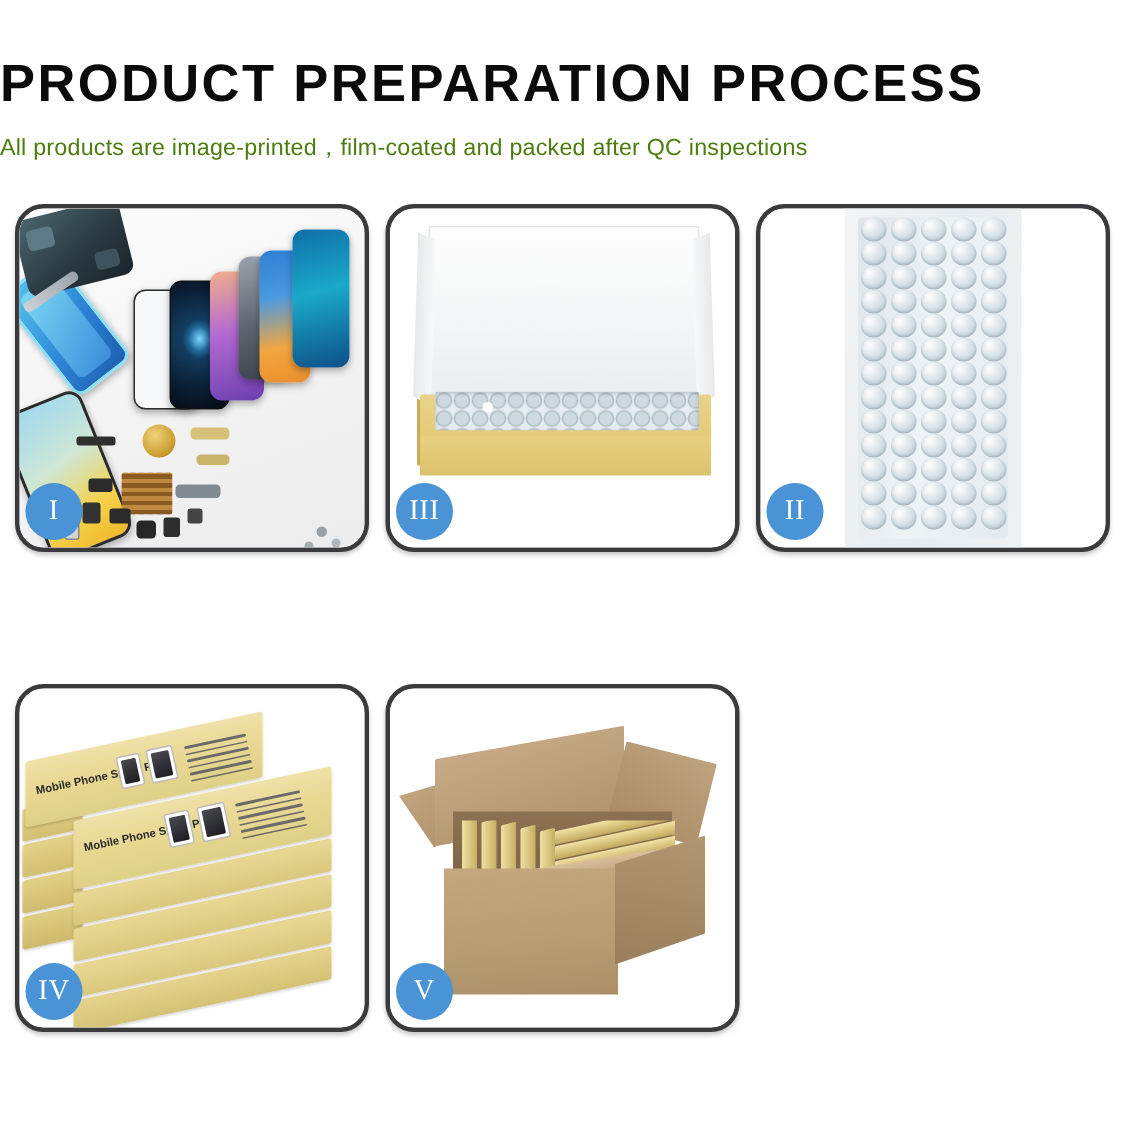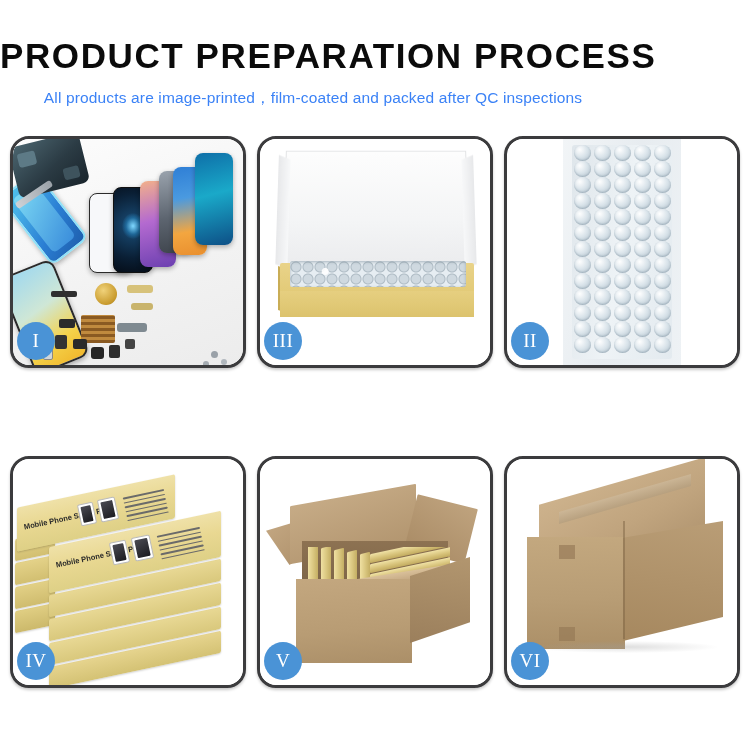--- a/index.html
+++ b/index.html
@@ -12,7 +12,7 @@
   .page { position: relative; width: 750px; height: 750px; background: #fff; }
 
   
-  .header { position: absolute; left: 0; top: 0; width: 626px; text-align: center; }
+  .header { position: absolute; left: 0; top: 0; width: 626px; text-align: left; }
   .title {
     font-family: "Liberation Sans", sans-serif;
     font-size: 35px; font-weight: 700; color: #0b0b0b;

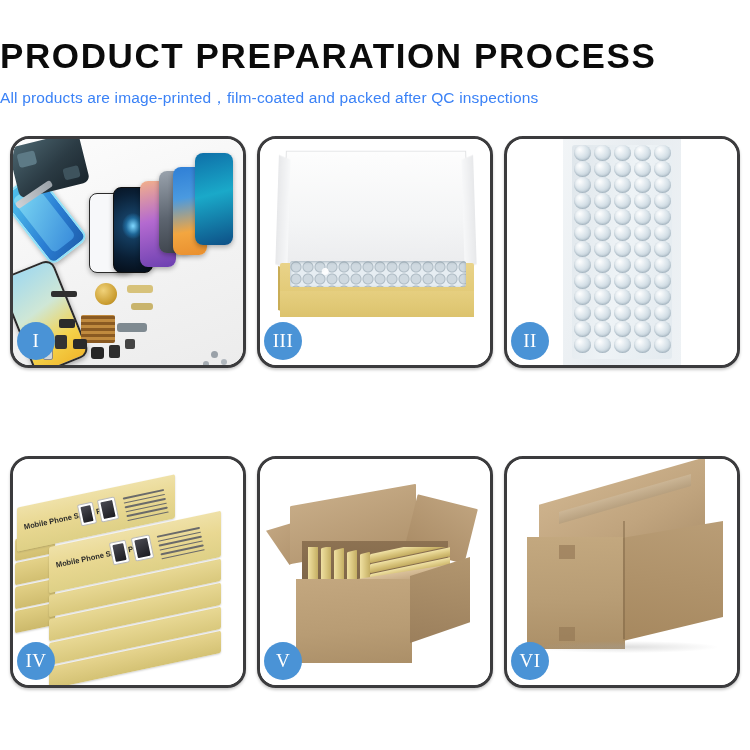--- a/index.html
+++ b/index.html
@@ -22,7 +22,7 @@
   }
   .subtitle {
     font-family: "Liberation Sans", sans-serif;
-    font-size: 15.5px; font-weight: 400; color: #3b82f6;
+    font-size: 15.5px; font-weight: 400; color: #4d7c0f;
     letter-spacing: 0.15px; margin-top: 15px; white-space: nowrap;
   }
 

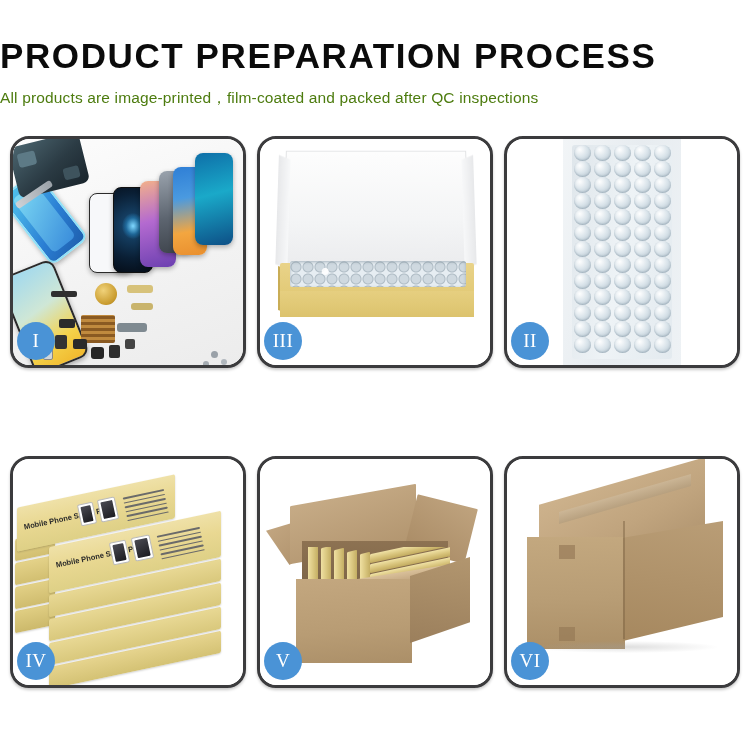--- a/index.html
+++ b/index.html
@@ -576,19 +576,6 @@
       <div class="badge">V</div>
     </div>
 
-    <div class="panel">
-      <div class="panel-inner p6">
-        <div class="c6-top"></div>
-        <div class="c6-tape"></div>
-        <div class="c6-front"></div>
-        <div class="c6-side"></div>
-        <div class="c6-seam"></div>
-        <div class="c6-notch1"></div>
-        <div class="c6-notch2"></div>
-        <div class="c6-shadow"></div>
-      </div>
-      <div class="badge">VI</div>
-    </div>
 
   </div>
 </div>

